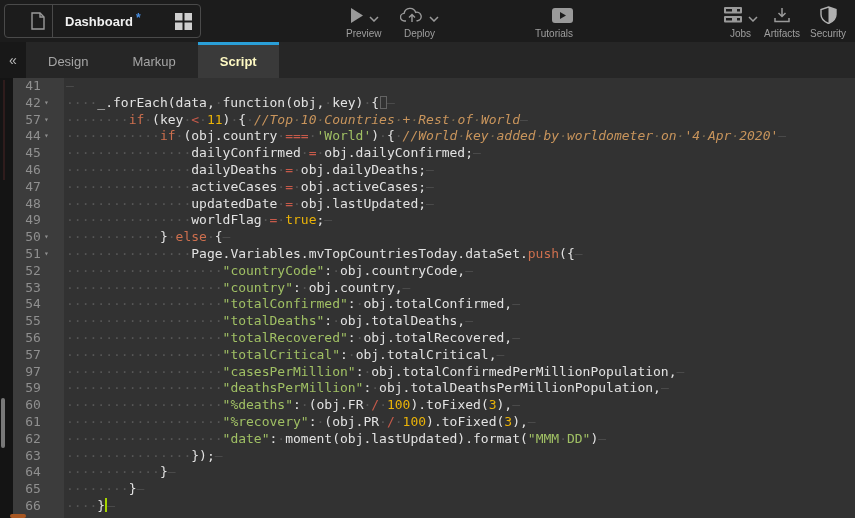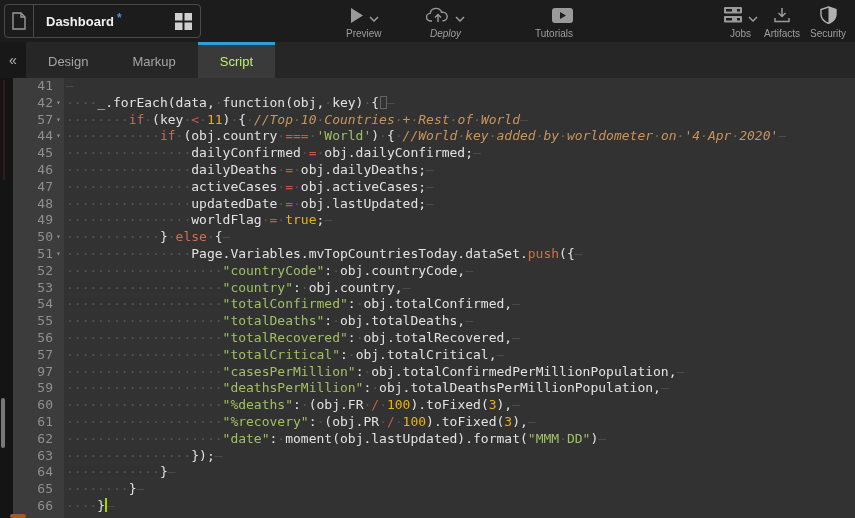--- a/index.html
+++ b/index.html
@@ -10,7 +10,7 @@
   
   .toolbar { position:absolute; left:0; top:0; width:855px; height:42px; background:#1c1c1c; }
   .project-box { position:absolute; left:4px; top:4px; width:197px; height:34px;
-                 border:1px solid #4a4a4a; border-radius:4px; display:flex; align-items:center; }
+                 border:1px solid #4a4a4a; border-radius:4px; display:flex; align-items:center;padding-left:19px; }
   .doc-cell { width:29px; height:100%; border-right:1px solid #4a4a4a;
               display:flex; align-items:center; justify-content:center; }
   .proj-title { color:#f0f0f0; font-weight:bold; font-size:13px; margin-left:12px; }

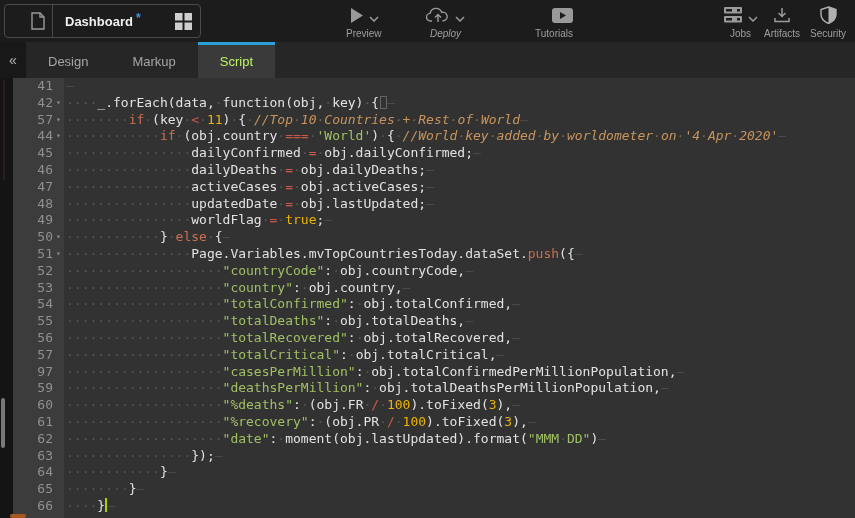--- a/index.html
+++ b/index.html
@@ -102,7 +102,7 @@
       <span class="tb-label">Preview</span>
     </div>
 
-    <div class="tb-item" style="left:426px;font-style:italic;">
+    <div class="tb-item" style="left:400px;">
       <div class="ic-row">
         <span>
           <svg width="24" height="17" viewBox="0 0 24 17">

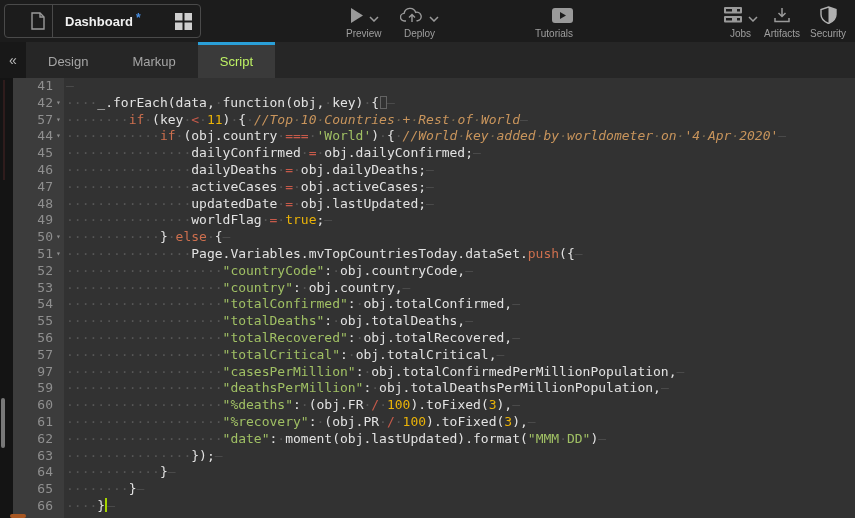--- a/index.html
+++ b/index.html
@@ -29,7 +29,7 @@
   .tabs { position:absolute; left:26px; top:0; height:36px; display:flex; }
   .tab { height:36px; padding:0 22px; display:flex; align-items:center; color:#a5a5a5;
          font-size:13px; cursor:pointer; border-top:3px solid transparent; }
-  .tab.active { background:#3a3a3a; color:#bef264; font-weight:normal; border-top:3px solid #2a9fd8; }
+  .tab.active { background:#3a3a3a; color:#fef9c3; font-weight:bold; border-top:3px solid #2a9fd8; }
 
   
   .editor { position:absolute; left:0; top:78px; width:855px; height:440px; background:#323232; display:flex; }

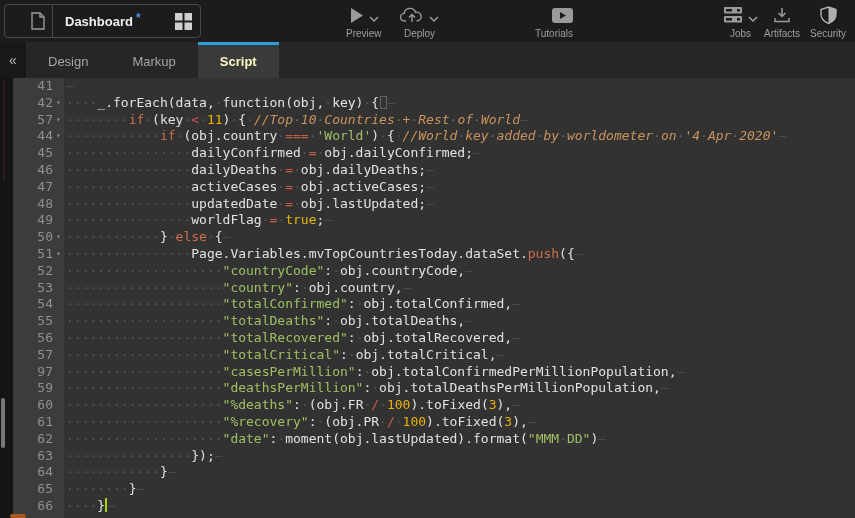--- a/index.html
+++ b/index.html
@@ -38,7 +38,7 @@
   .strip-thumb { position:absolute; left:1px; top:320px; width:4px; height:50px; background:#787878; border-radius:2px; cursor:pointer; }
   .gutter { width:51px; height:100%; background:#3c3c3c; flex:none;
             font-family:"DejaVu Sans Mono", monospace; font-size:13px; color:#8f8f8f; }
-  .gut-row { height:16.8px; line-height:16.8px; display:flex; justify-content:flex-end; }
+  .gut-row { height:16.8px; line-height:16.8px; display:flex; justify-content:center; }
   .gut-row .lnum { text-align:right; }
   .gut-row .foldslot { width:11px; text-align:center; font-size:8px; color:#8f8f8f; cursor:pointer; }
   .code-lines { flex:1; height:100%; overflow:hidden; padding-left:2px;

